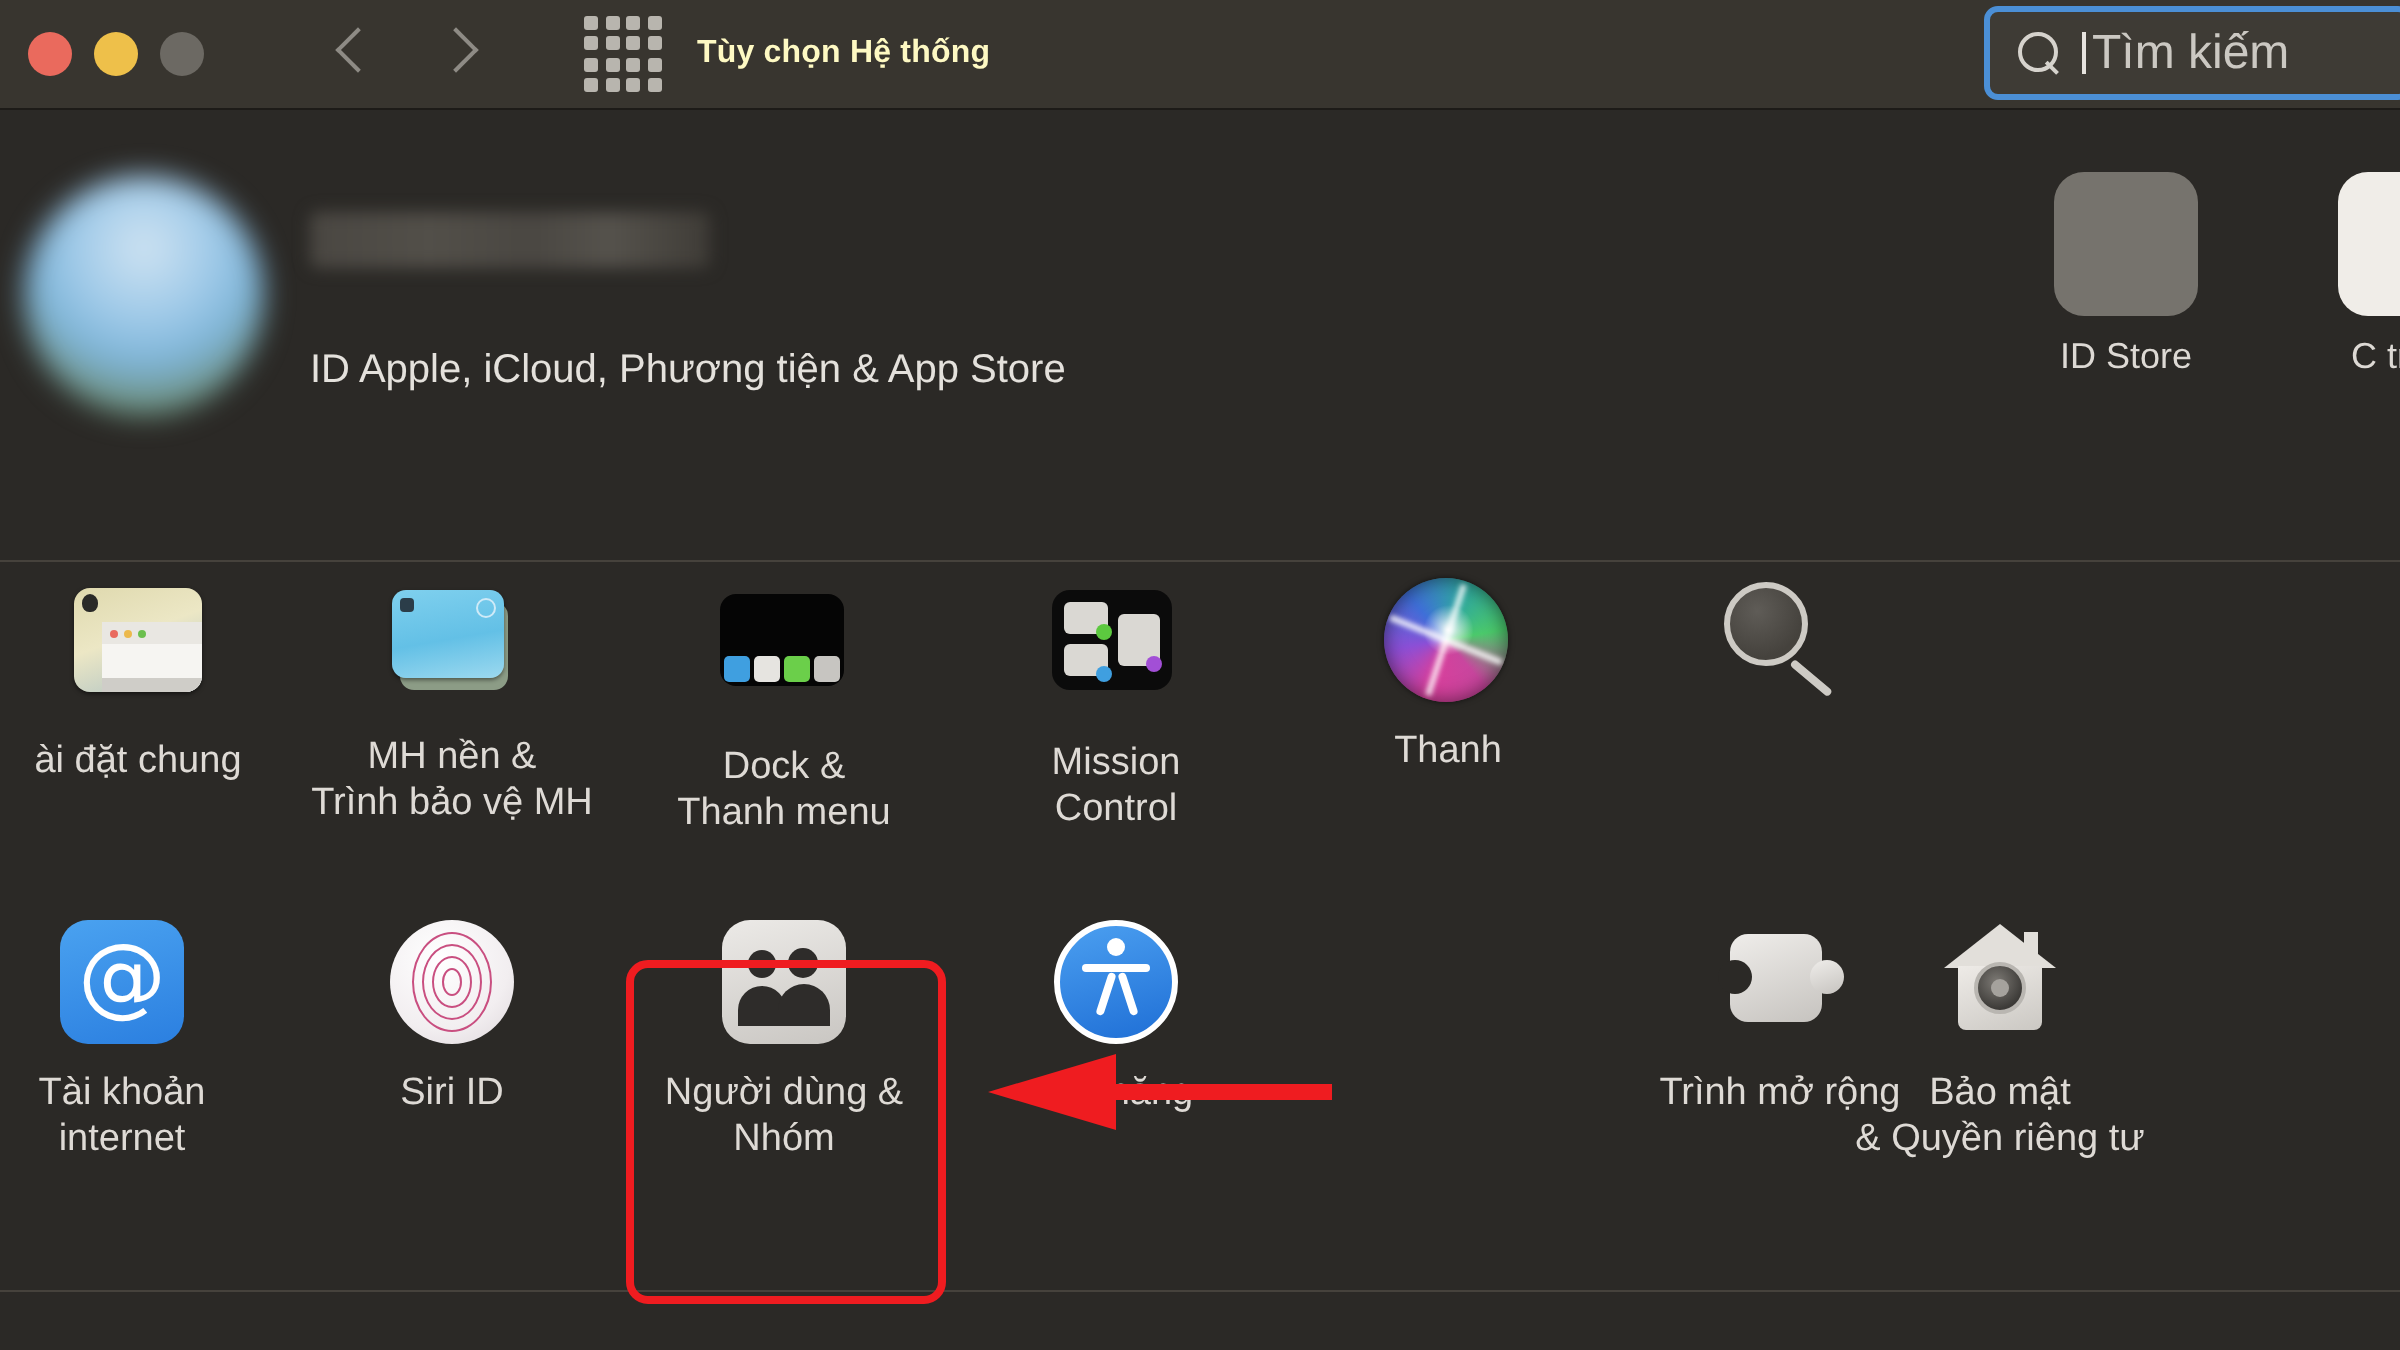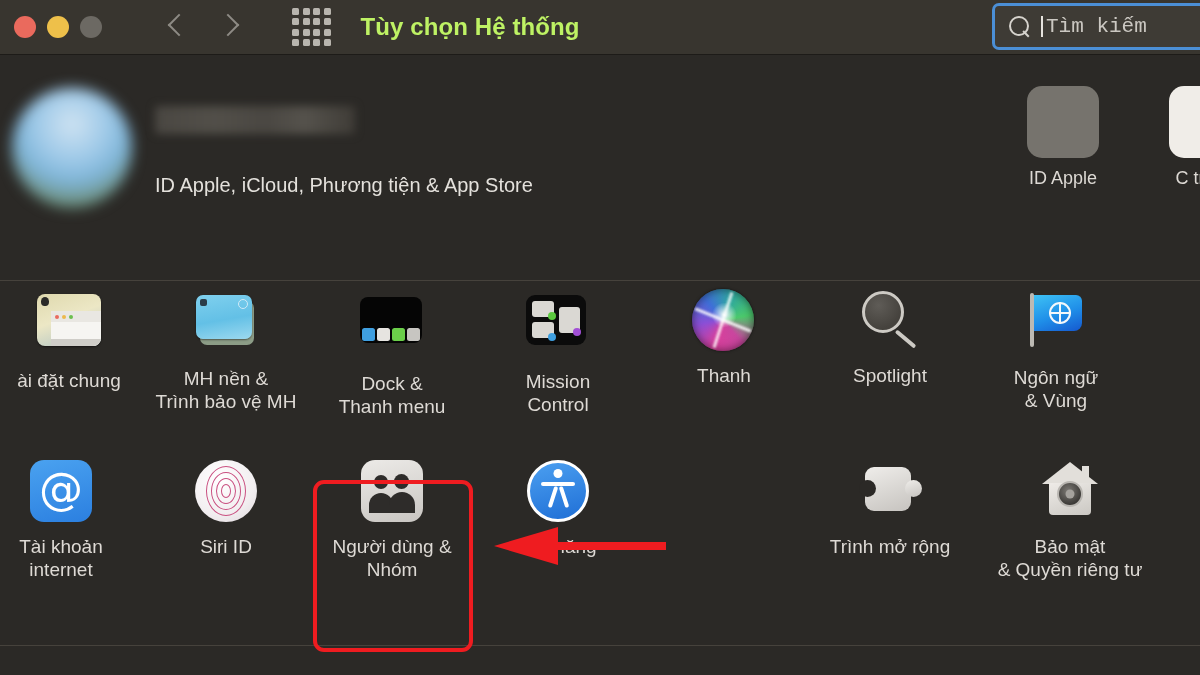--- a/index.html
+++ b/index.html
@@ -47,8 +47,8 @@
   .gridicon i { background: #b8b5ae; border-radius: 1.5px; display: block; }
 
   .wintitle {
-    margin-left: 30px;
-    font-size: 24px; font-weight: bold; color: #bef264;
+    margin-left: 18px;
+    font-size: 16px; font-weight: bold; color: #fef9c3;
     letter-spacing: 0.1px;
   }
 

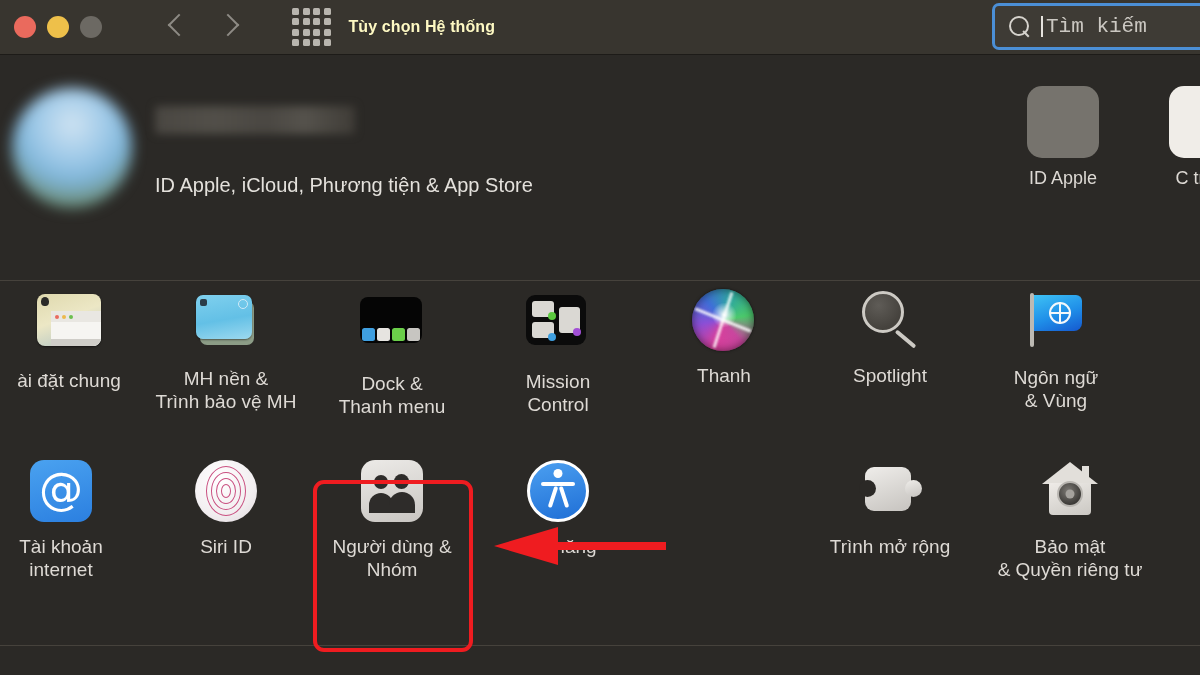--- a/index.html
+++ b/index.html
@@ -73,7 +73,7 @@
     transform: rotate(45deg); transform-origin: left center;
   }
   .caret { width: 2px; height: 21px; background: #e6e3de; margin: 0 3px 0 6px; }
-  .searchph { font-size: 21px; color: #cbc8c2; font-family: Liberation Mono, monospace; }
+  .searchph { font-size: 24px; color: #cbc8c2; }
 
   
   .banner { position: absolute; top: 56px; left: 0; width: 1040px; height: 224px; }

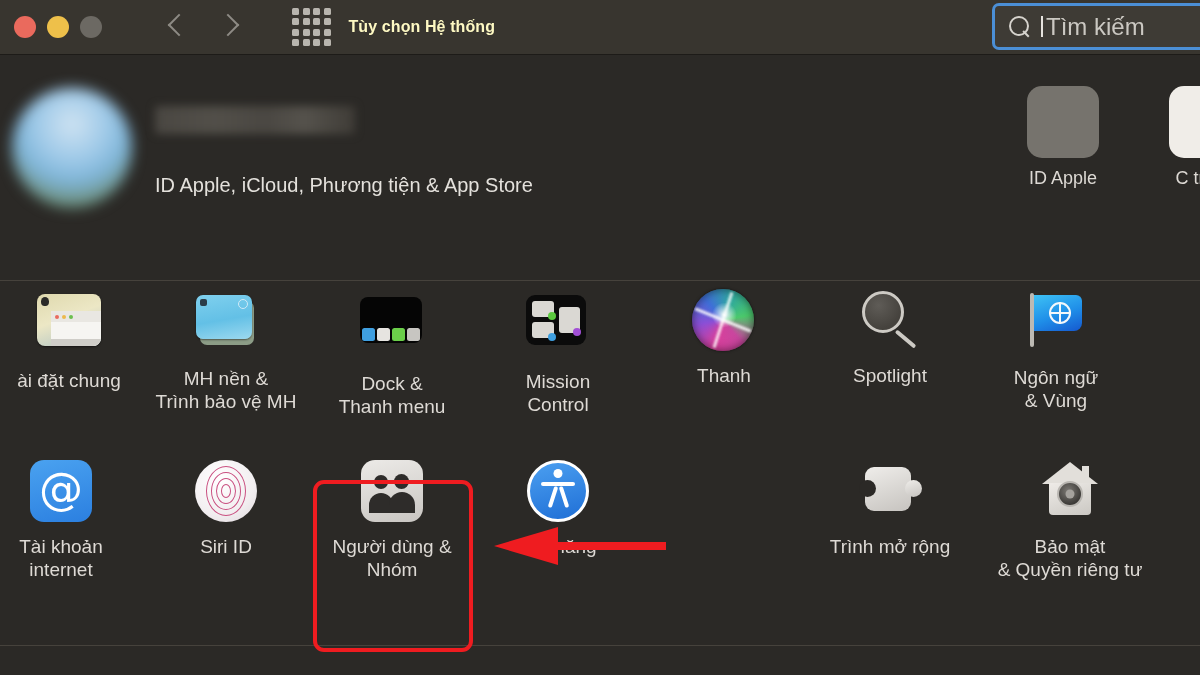--- a/index.html
+++ b/index.html
@@ -436,7 +436,7 @@
       <div class="appleid-sq">
         <span class="apple-glyph"></span>
       </div>
-      <div class="tilelabel">ID Apple</div>
+      <div class="tilelabel">ID Store</div>
     </div>
 
     <div class="banner-tile" style="left:1140px; top:30px;">

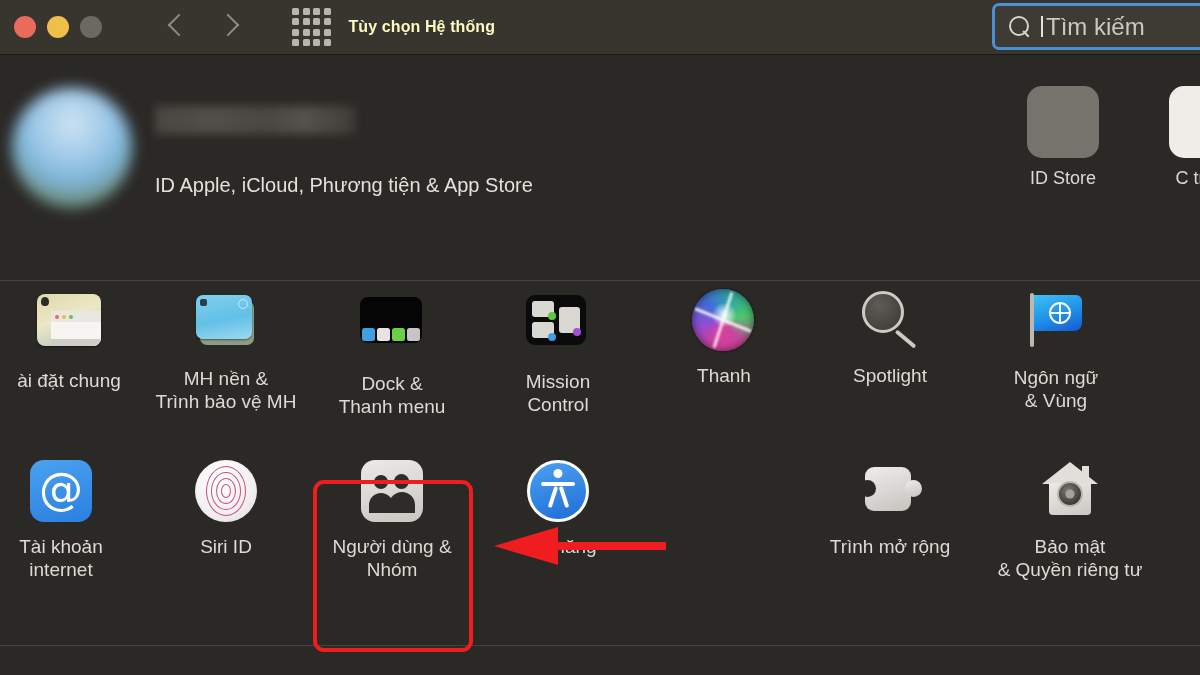--- a/index.html
+++ b/index.html
@@ -522,7 +522,6 @@
               <span class="handle"></span>
             </div>
         </div>
-        <div class="celllabel">Spotlight</div>
       </div>
 
       <div class="cell" style="left:973px;">

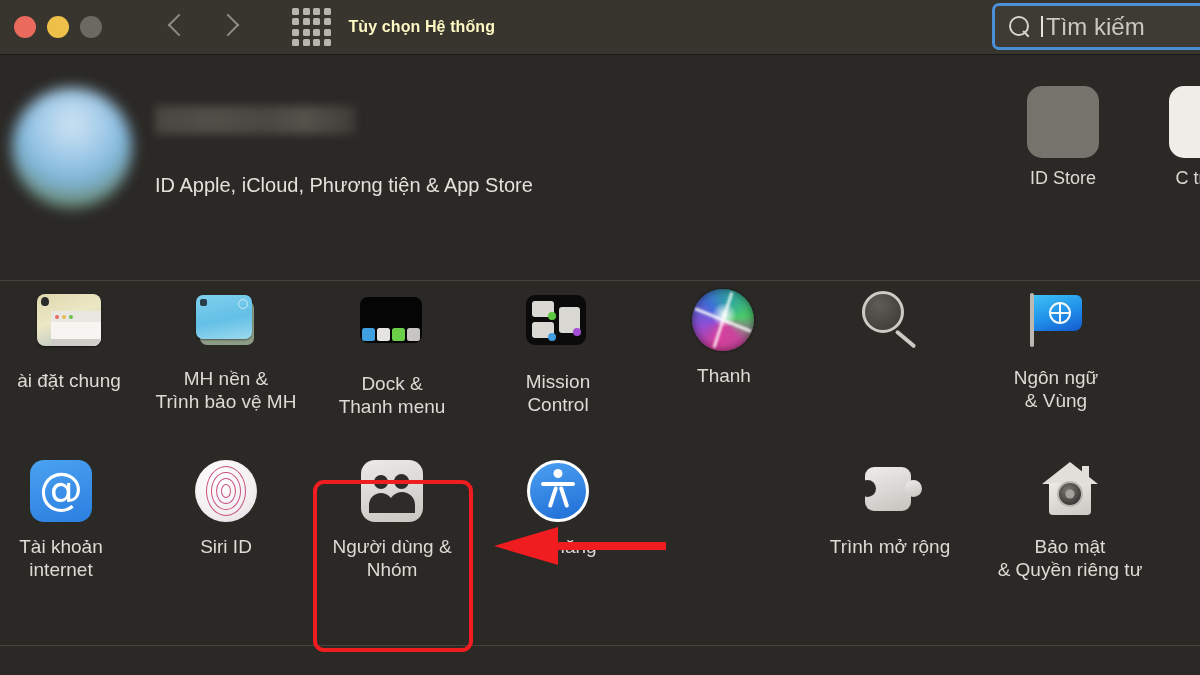--- a/index.html
+++ b/index.html
@@ -524,17 +524,6 @@
         </div>
       </div>
 
-      <div class="cell" style="left:973px;">
-        <div class="icon">
-          <div class="ic-lang">
-              <span class="pole"></span>
-              <span class="flag"></span>
-              <span class="globe"></span>
-            </div>
-        </div>
-        <div class="celllabel">Ngôn ngữ
-&amp; Vùng</div>
-      </div>
 
       <div class="cell" style="left:1139px;">
         <div class="icon">

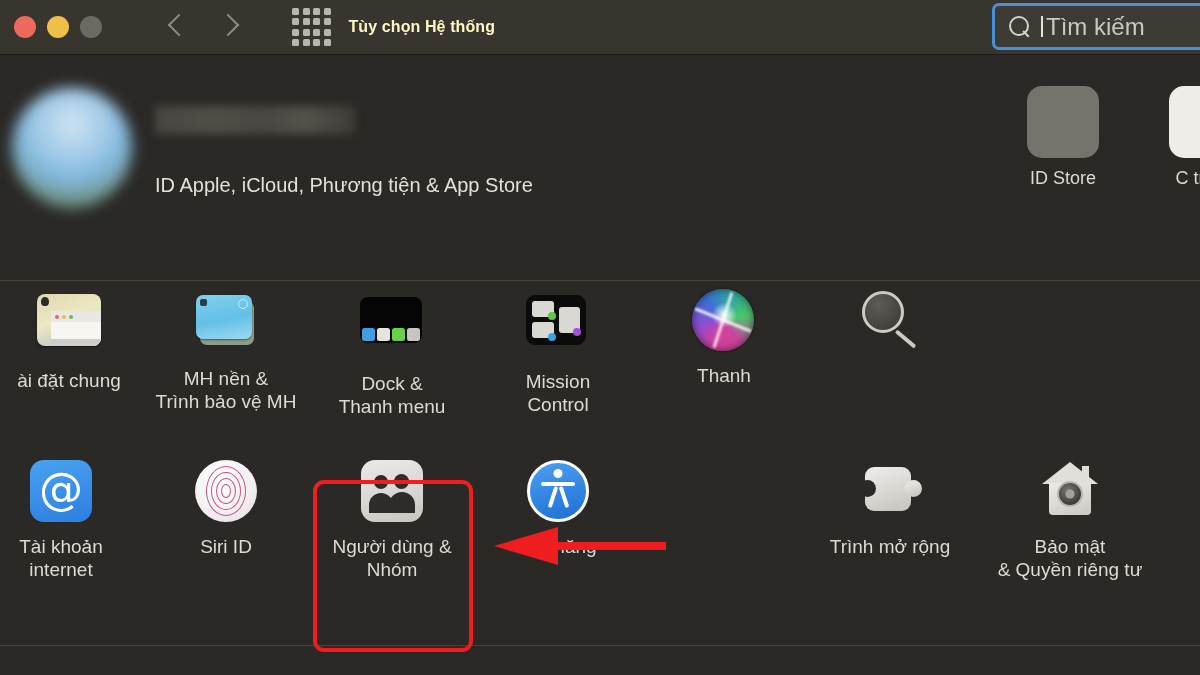--- a/index.html
+++ b/index.html
@@ -595,7 +595,7 @@
         <div class="celllabel">Trình mở rộng</div>
       </div>
 
-      <div class="cell" style="left:987px;">
+      <div class="cell" style="left:917px;">
         <div class="icon">
           <div class="ic-security">
             <span class="chim"></span>

